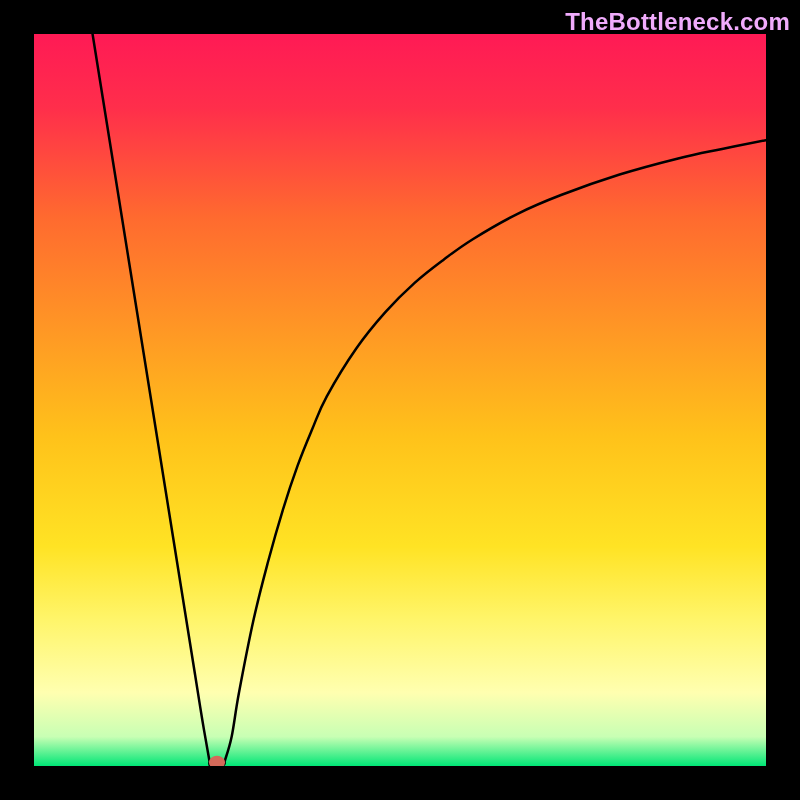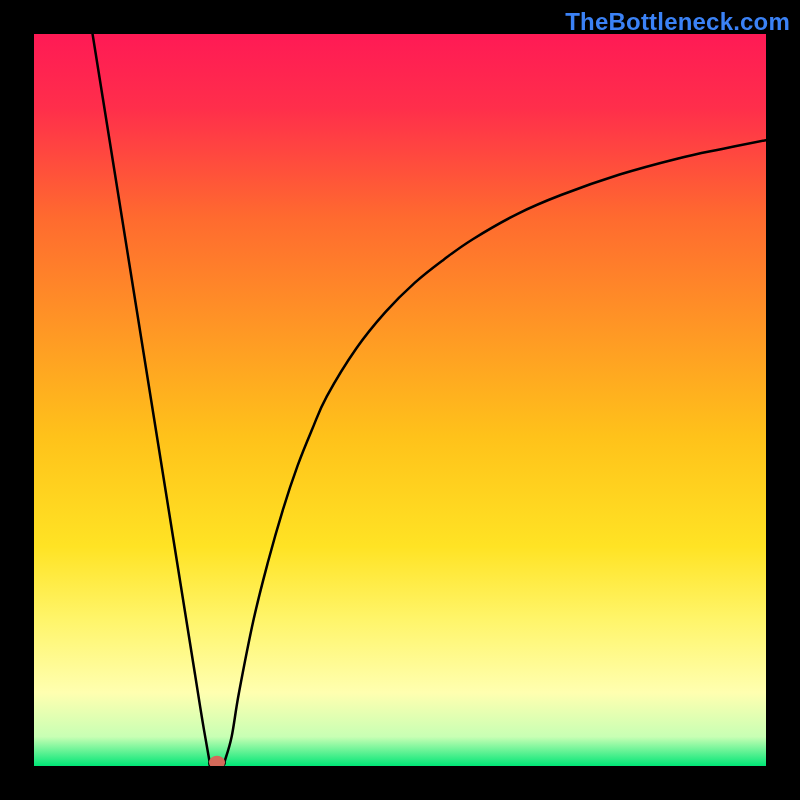--- a/index.html
+++ b/index.html
@@ -30,7 +30,7 @@
     right: 10px;
     font-size: 24px;
     font-weight: 600;
-    color: #3b82f6;
+    color: #f0abfc;
     letter-spacing: 0.2px;
     user-select: none;
     text-align: right;

